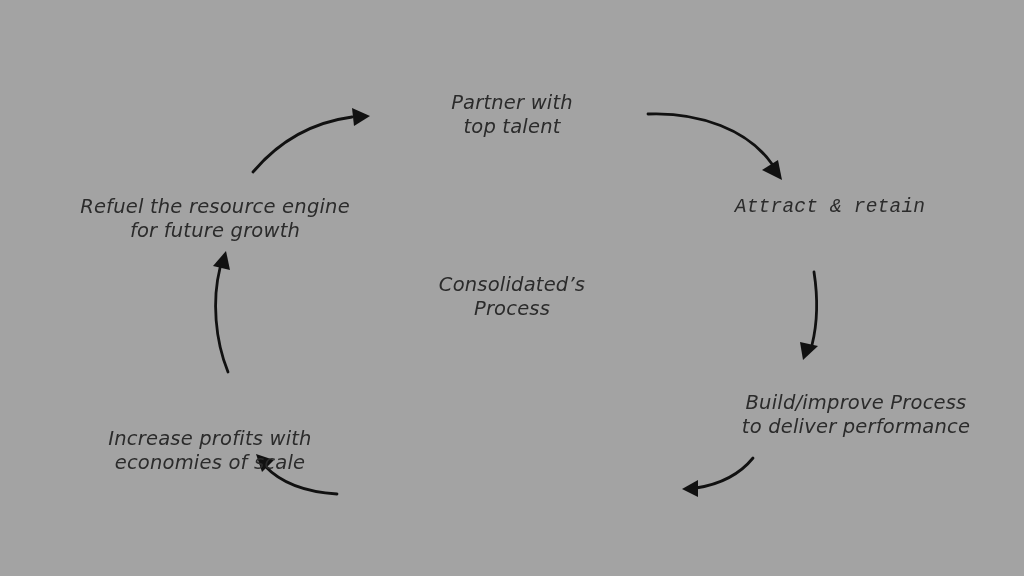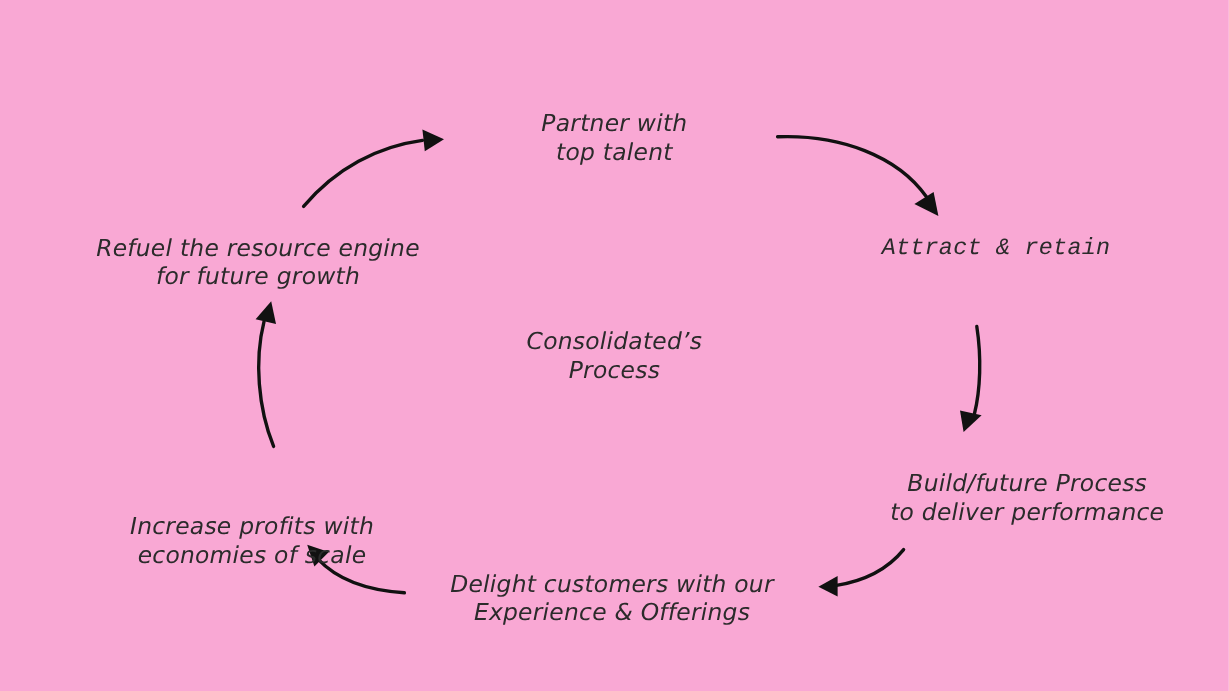--- a/index.html
+++ b/index.html
@@ -58,7 +58,7 @@
 </head>
 <body>
 
-<div class="canvas" style="background: #f9a8d4;">
+<div class="canvas" style="background: #a3a3a3;">
 
   <svg class="arrows" viewBox="0 0 1024 576">
 

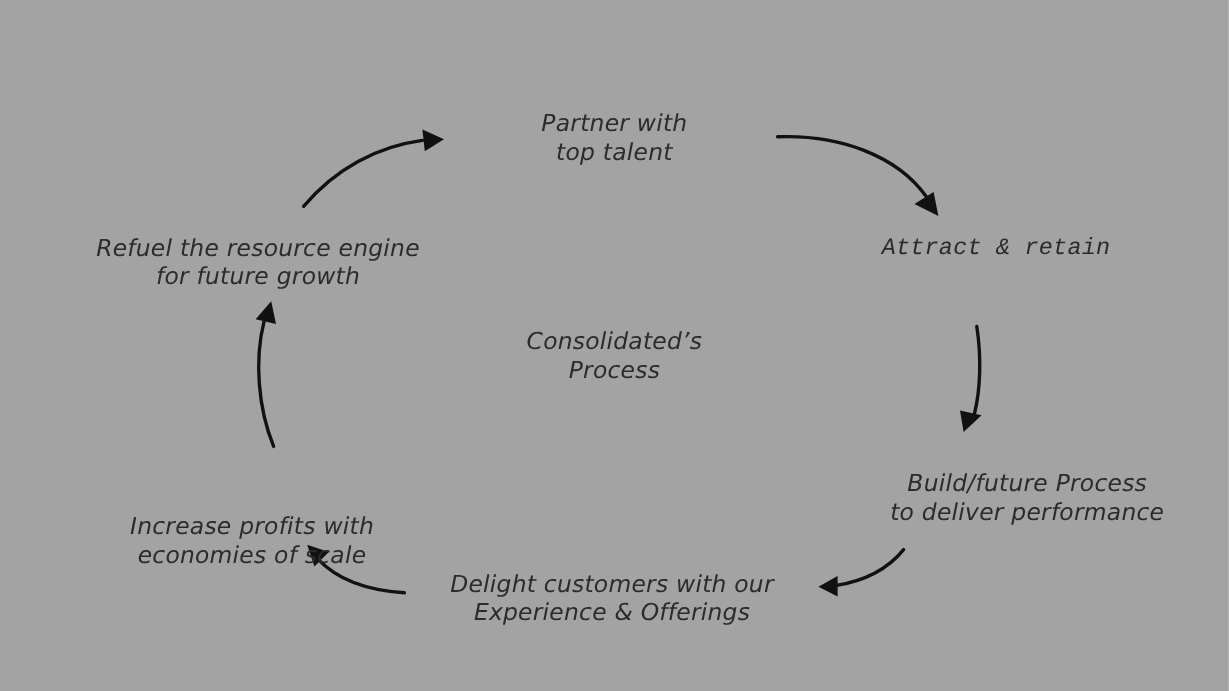--- a/index.html
+++ b/index.html
@@ -103,7 +103,7 @@
   </div>
 
   <div class="node" id="n-build" style="color: rgb(43, 43, 43);">
-    <span>Build/future Process</span>
+    <span>Build/improve Process</span>
     <span>to deliver performance</span>
   </div>
 

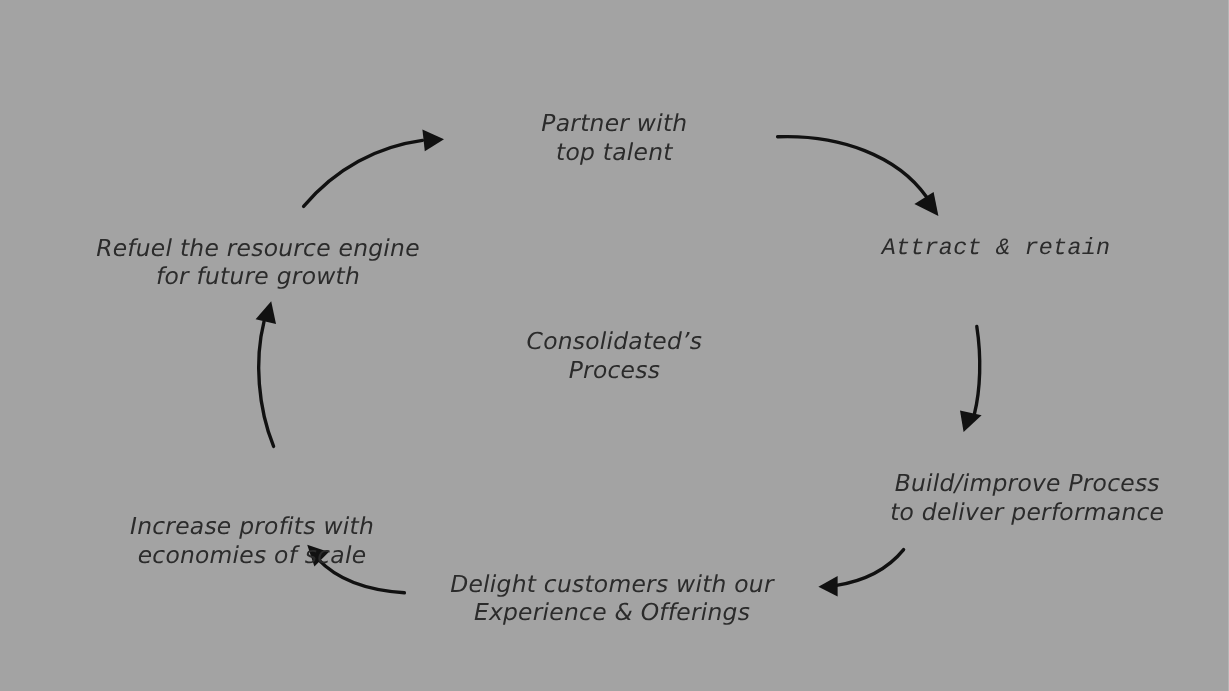--- a/index.html
+++ b/index.html
@@ -107,10 +107,6 @@
     <span>to deliver performance</span>
   </div>
 
-  <div class="node" id="n-delight" style="color: rgb(43, 43, 43);">
-    <span>Delight customers with our</span>
-    <span>Experience &amp; Offerings</span>
-  </div>
 
   <div class="node" id="n-increase" style="color: rgb(43, 43, 43); margin-top: 36px;">
     <span>Increase profits with</span>

